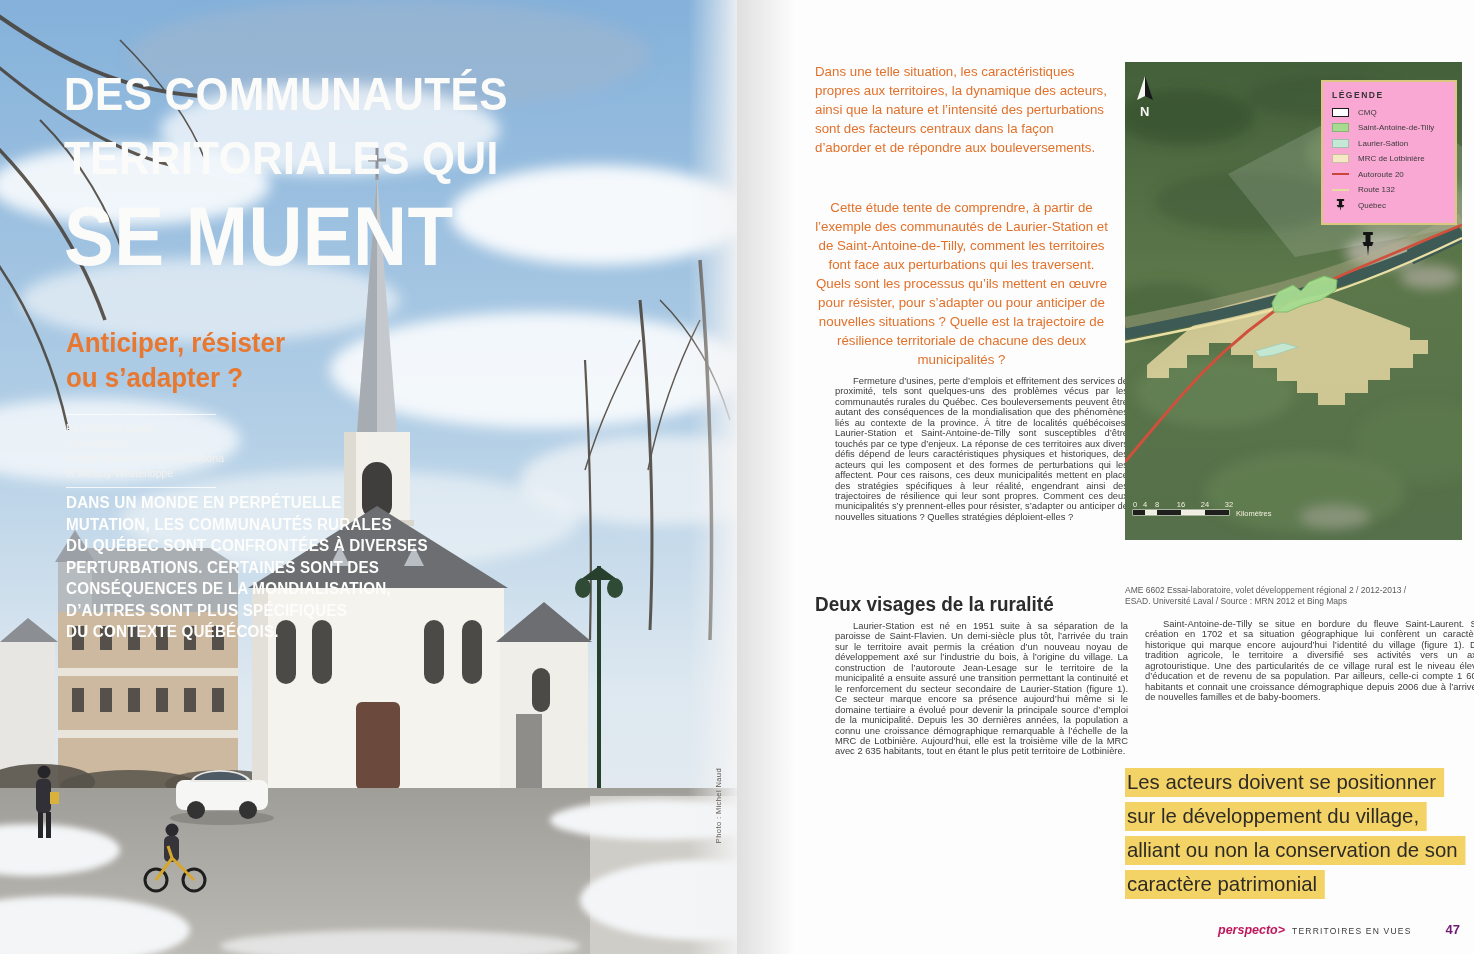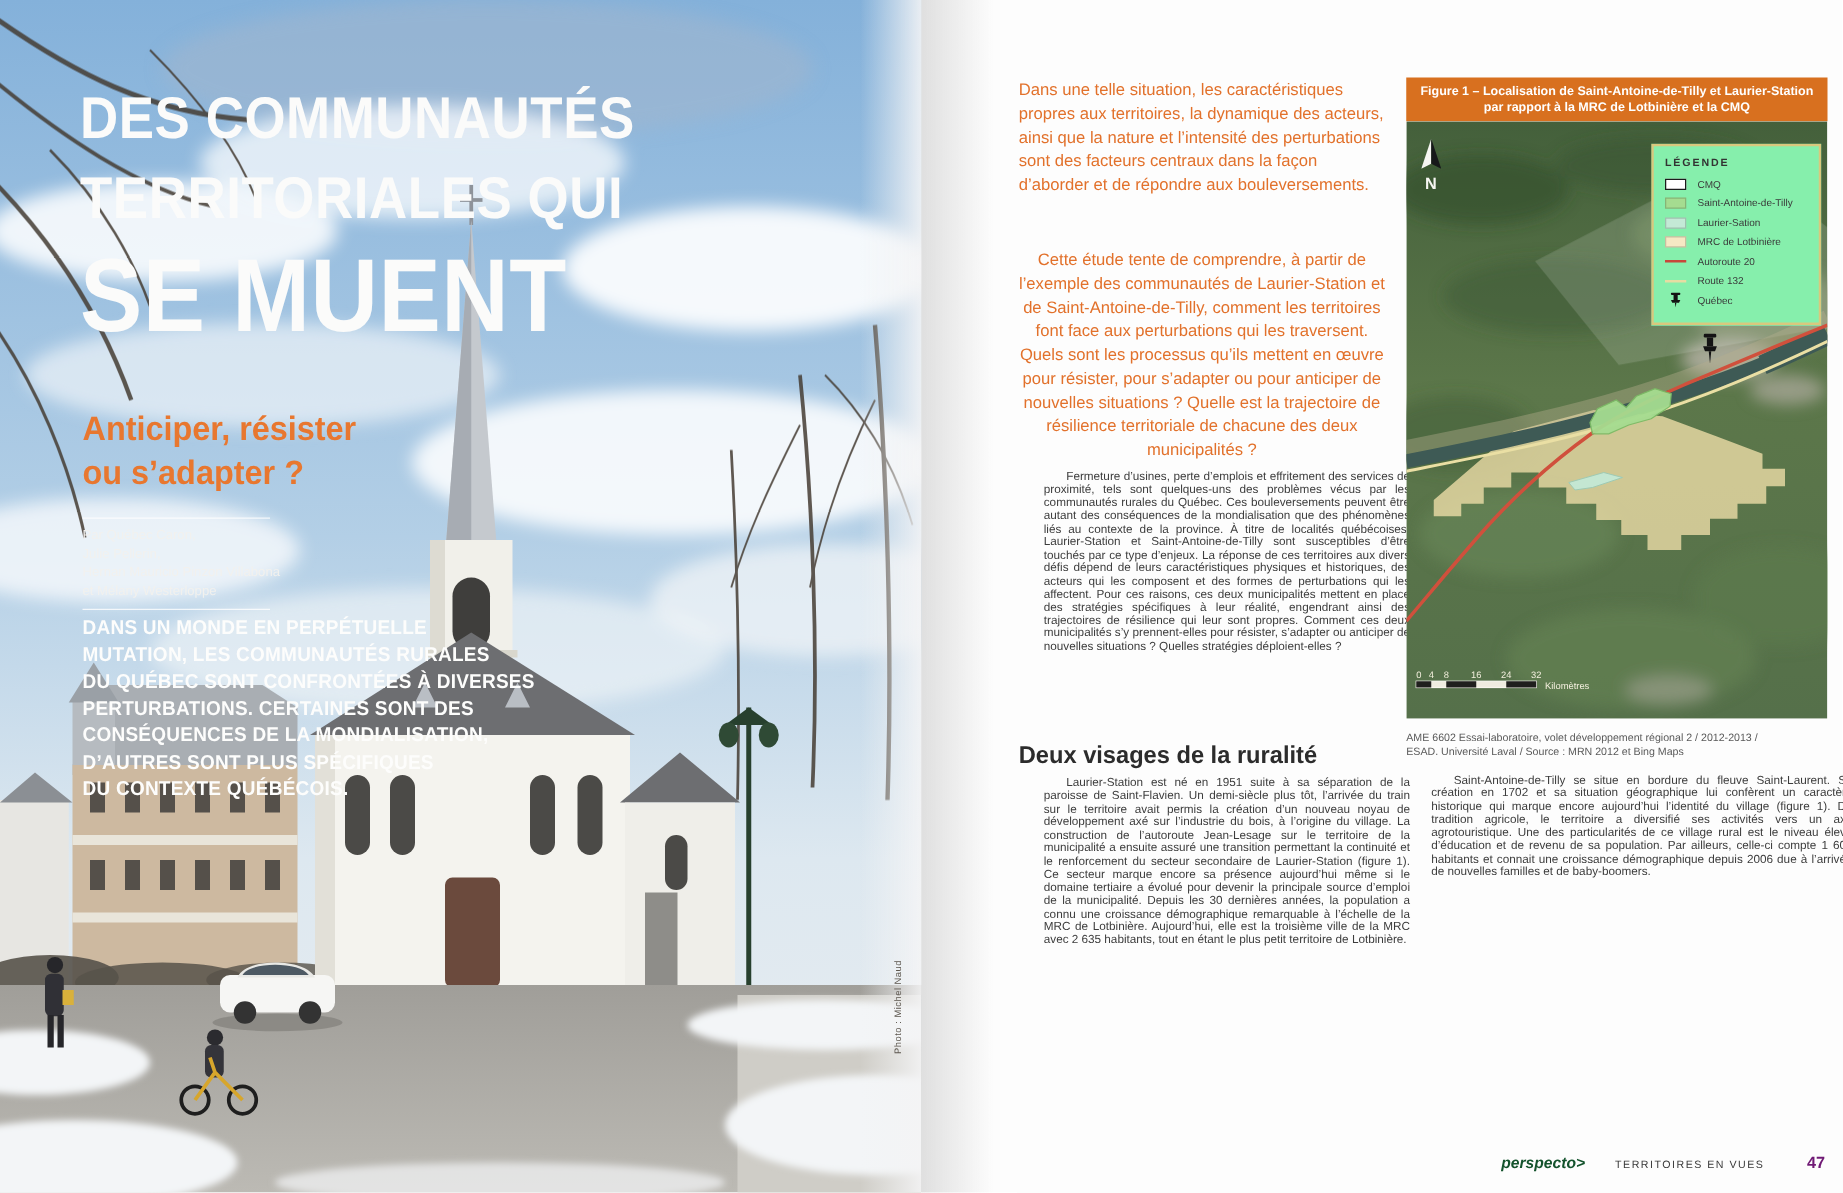--- a/index.html
+++ b/index.html
@@ -267,10 +267,6 @@
 
   <div class="col2">
     <div class="figure">
-      <div class="fig-header">
-        <div class="fh-line">Figure 1 – Localisation de Saint-Antoine-de-Tilly et Laurier-Station</div>
-        <div class="fh-line">par rapport à la MRC de Lotbinière et la CMQ</div>
-      </div>
       <div class="map-wrap">
         <svg width="337" height="478" viewBox="0 0 337 478">
           <defs>

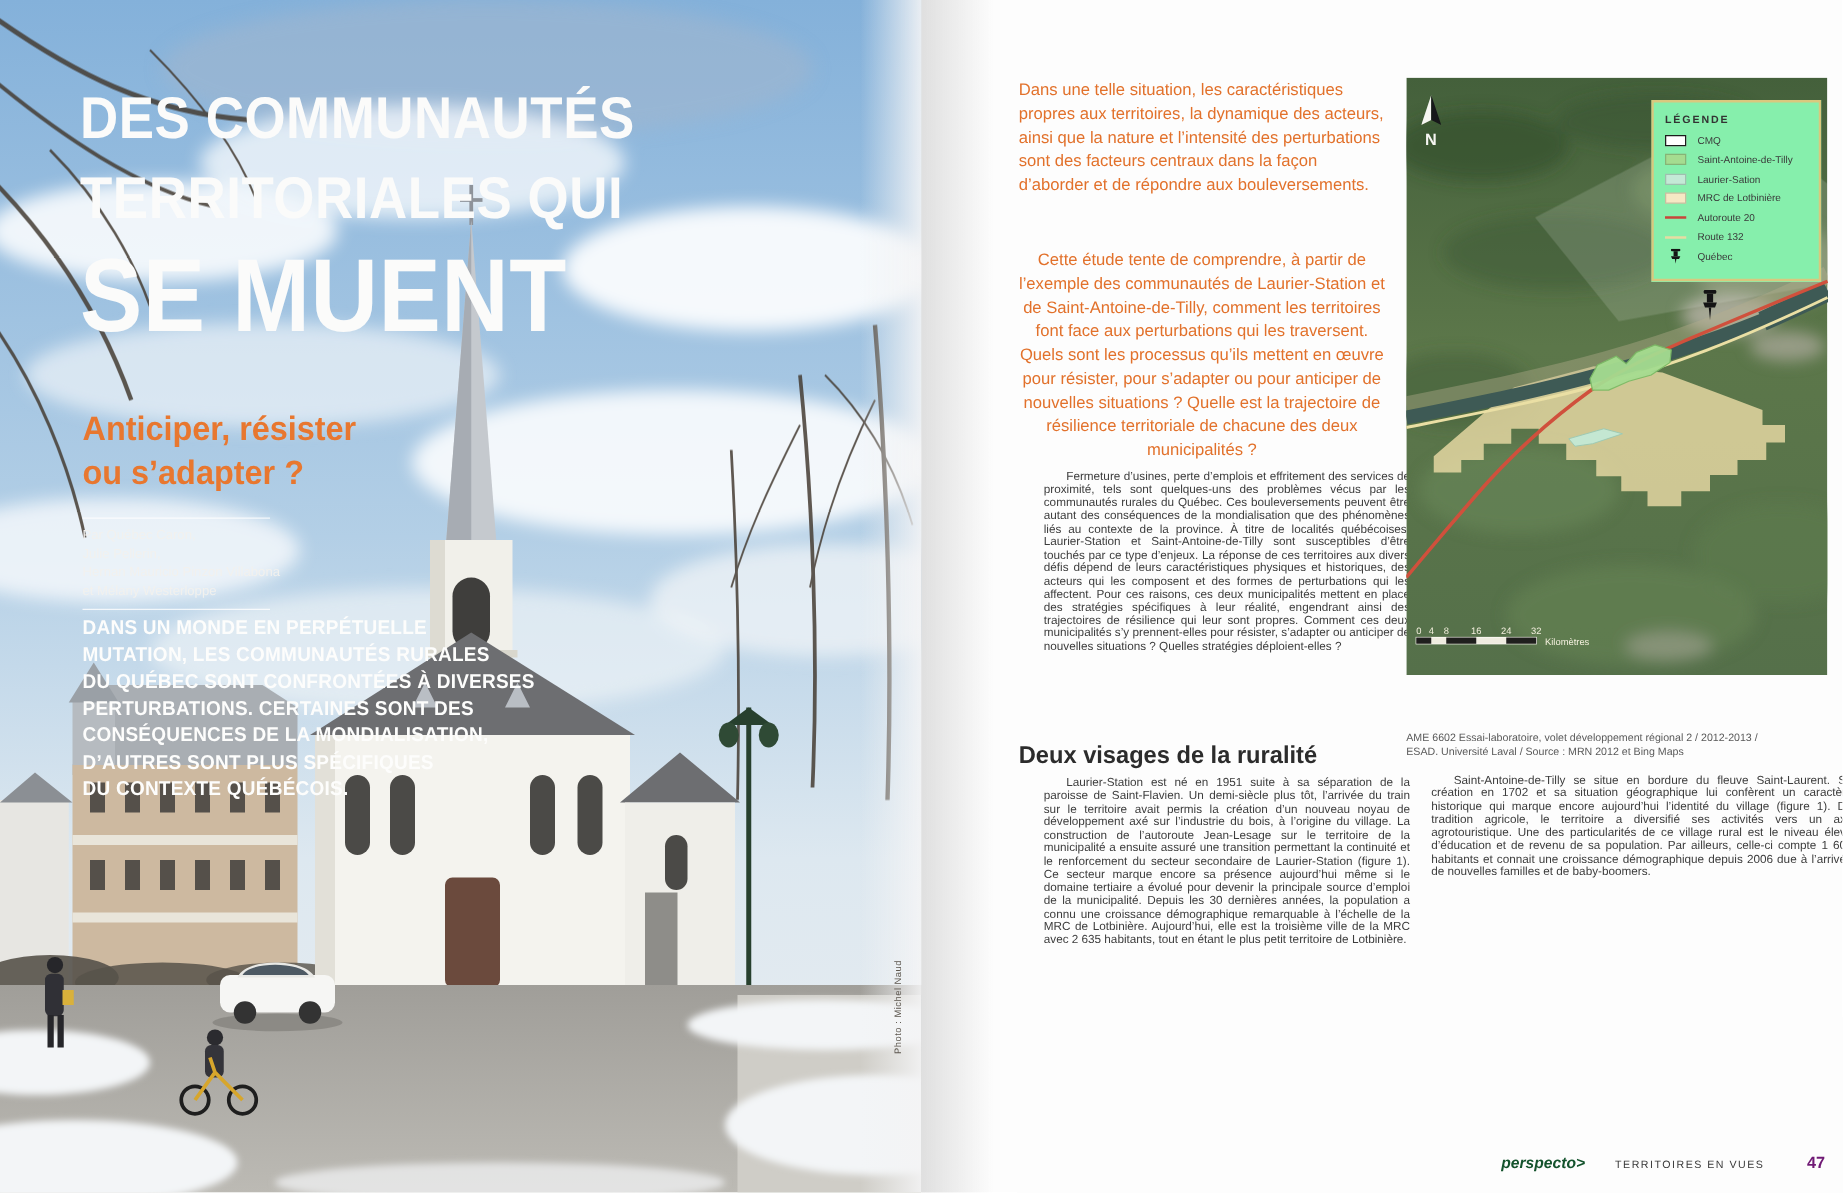--- a/index.html
+++ b/index.html
@@ -44,7 +44,7 @@
   .fig-header{background:#d8701f;color:#fff;text-align:center;padding:5px 6px 4px;}
   .fh-line{font-size:10px;line-height:13px;font-weight:700;}
   .map-wrap{position:relative;width:337px;height:478px;overflow:hidden;}
-  .legend{position:absolute;left:196px;top:18px;width:136px;background:#86efac;
+  .legend{position:absolute;left:196px;top:18px;width:136px;background:#f9a8d4;
           border:2px solid #d9c87e;padding:8px 9px 7px;}
   .legend-title{font-size:8.5px;font-weight:700;letter-spacing:1.5px;color:#333;margin-bottom:7px;}
   .lg-row{display:flex;align-items:center;margin-bottom:5.5px;height:10px;}

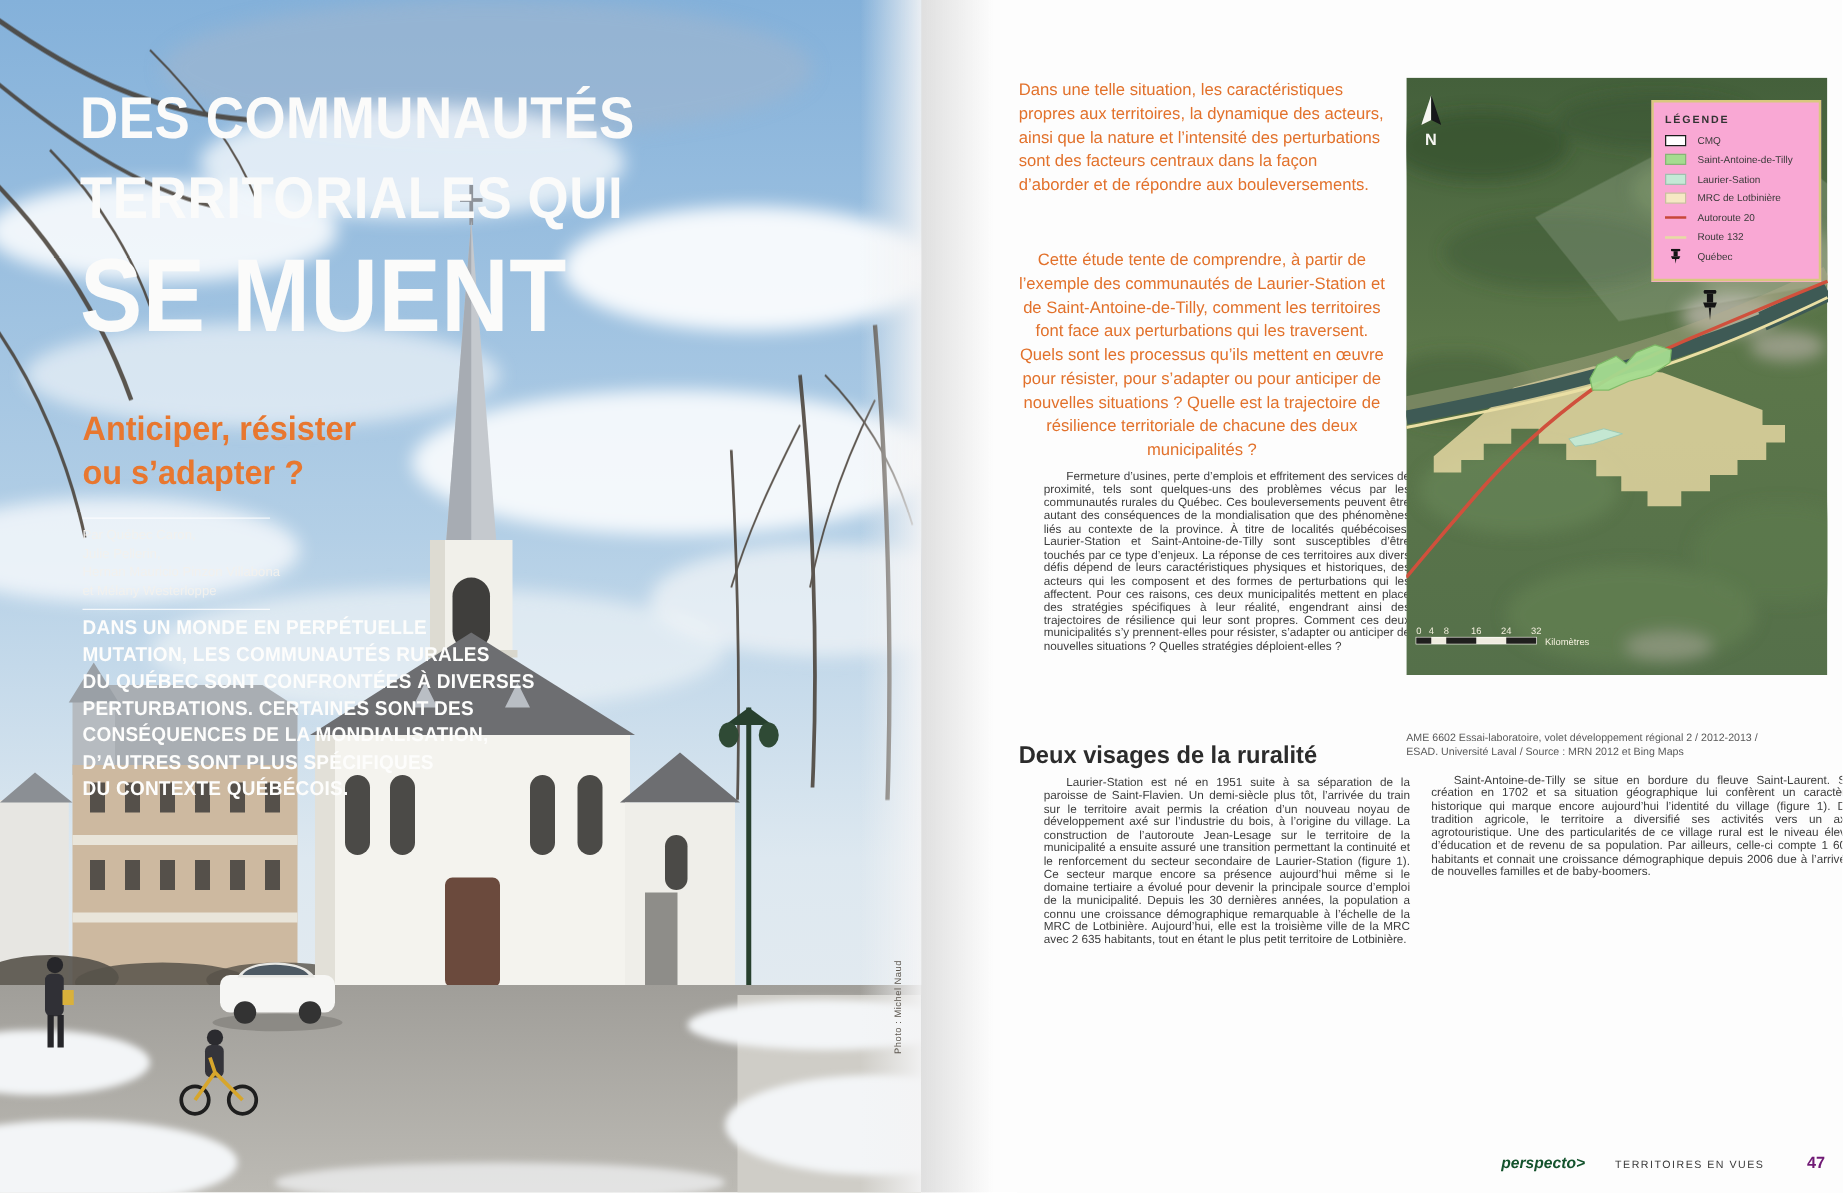--- a/index.html
+++ b/index.html
@@ -374,6 +374,12 @@
       <div>ESAD. Université Laval / Source : MRN 2012 et Bing Maps</div>
     </div>
     <div class="body-para c2-para">Saint-Antoine-de-Tilly se situe en bordure du fleuve Saint-Laurent. Sa création en 1702 et sa situation géographique lui confèrent un caractère historique qui marque encore aujourd’hui l’identité du village (figure 1). De tradition agricole, le territoire a diversifié ses activités vers un axe agrotouristique. Une des particularités de ce village rural est le niveau élevé d’éducation et de revenu de sa population. Par ailleurs, celle-ci compte 1 604 habitants et connait une croissance démographique depuis 2006 due à l’arrivée de nouvelles familles et de baby-boomers.</div>
+    <div class="quote">
+      <div class="qline"><span>Les acteurs doivent se positionner</span></div>
+      <div class="qline"><span>sur le développement du village,</span></div>
+      <div class="qline"><span>alliant ou non la conservation de son</span></div>
+      <div class="qline"><span>caractère patrimonial</span></div>
+    </div>
   </div>
 
   <div class="footer">

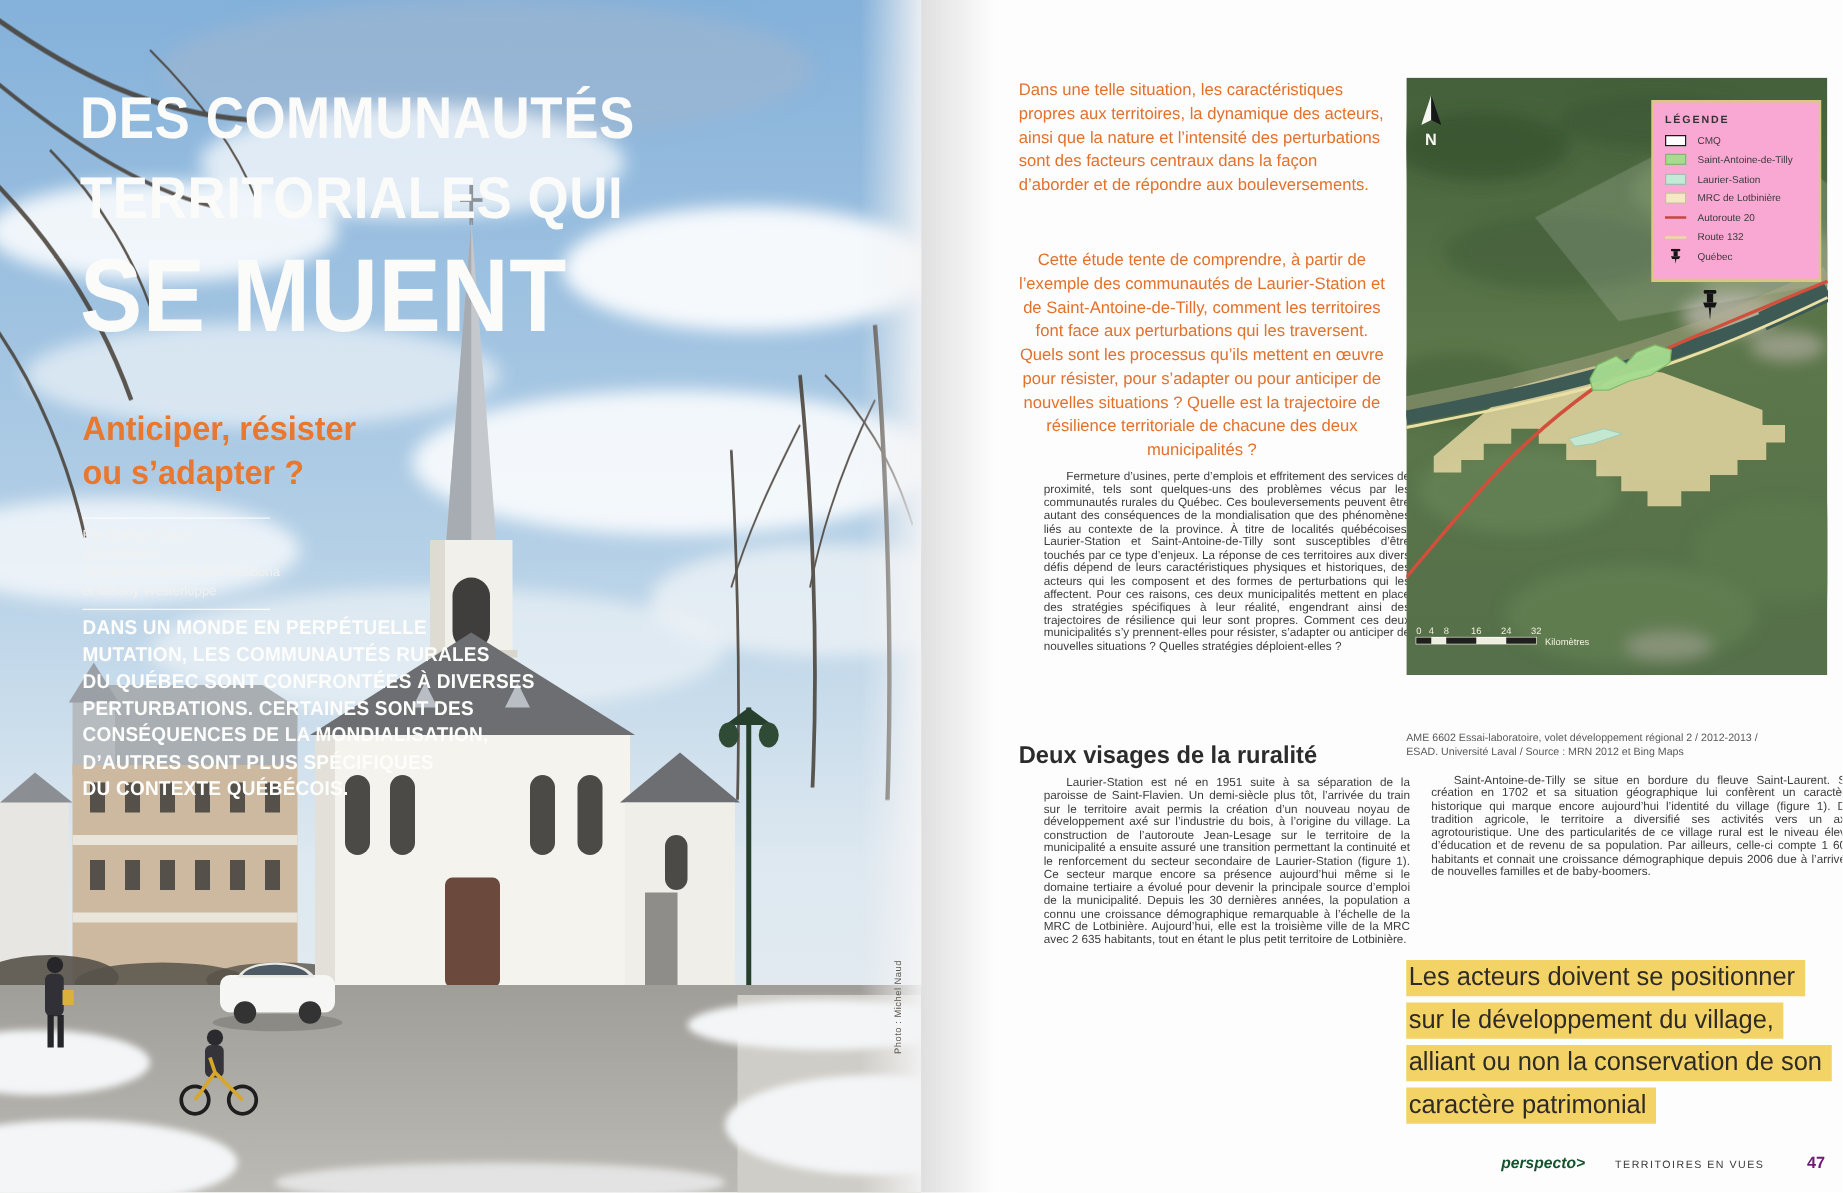--- a/index.html
+++ b/index.html
@@ -63,7 +63,7 @@
   
   .footer{position:absolute;left:737px;right:0;bottom:17px;display:flex;align-items:baseline;
           justify-content:flex-end;padding-right:14px;}
-  .brand{font-size:12.5px;font-weight:700;font-style:italic;color:#14532d;margin-right:24px;}
+  .brand{font-size:12.5px;font-weight:700;font-style:italic;color:#be185d;margin-right:7px;}
   .mag{font-size:8.5px;letter-spacing:1.2px;color:#3a3a3a;}
   .pageno{font-size:13px;font-weight:700;color:#701a75;margin-left:34px;}
 </style>

